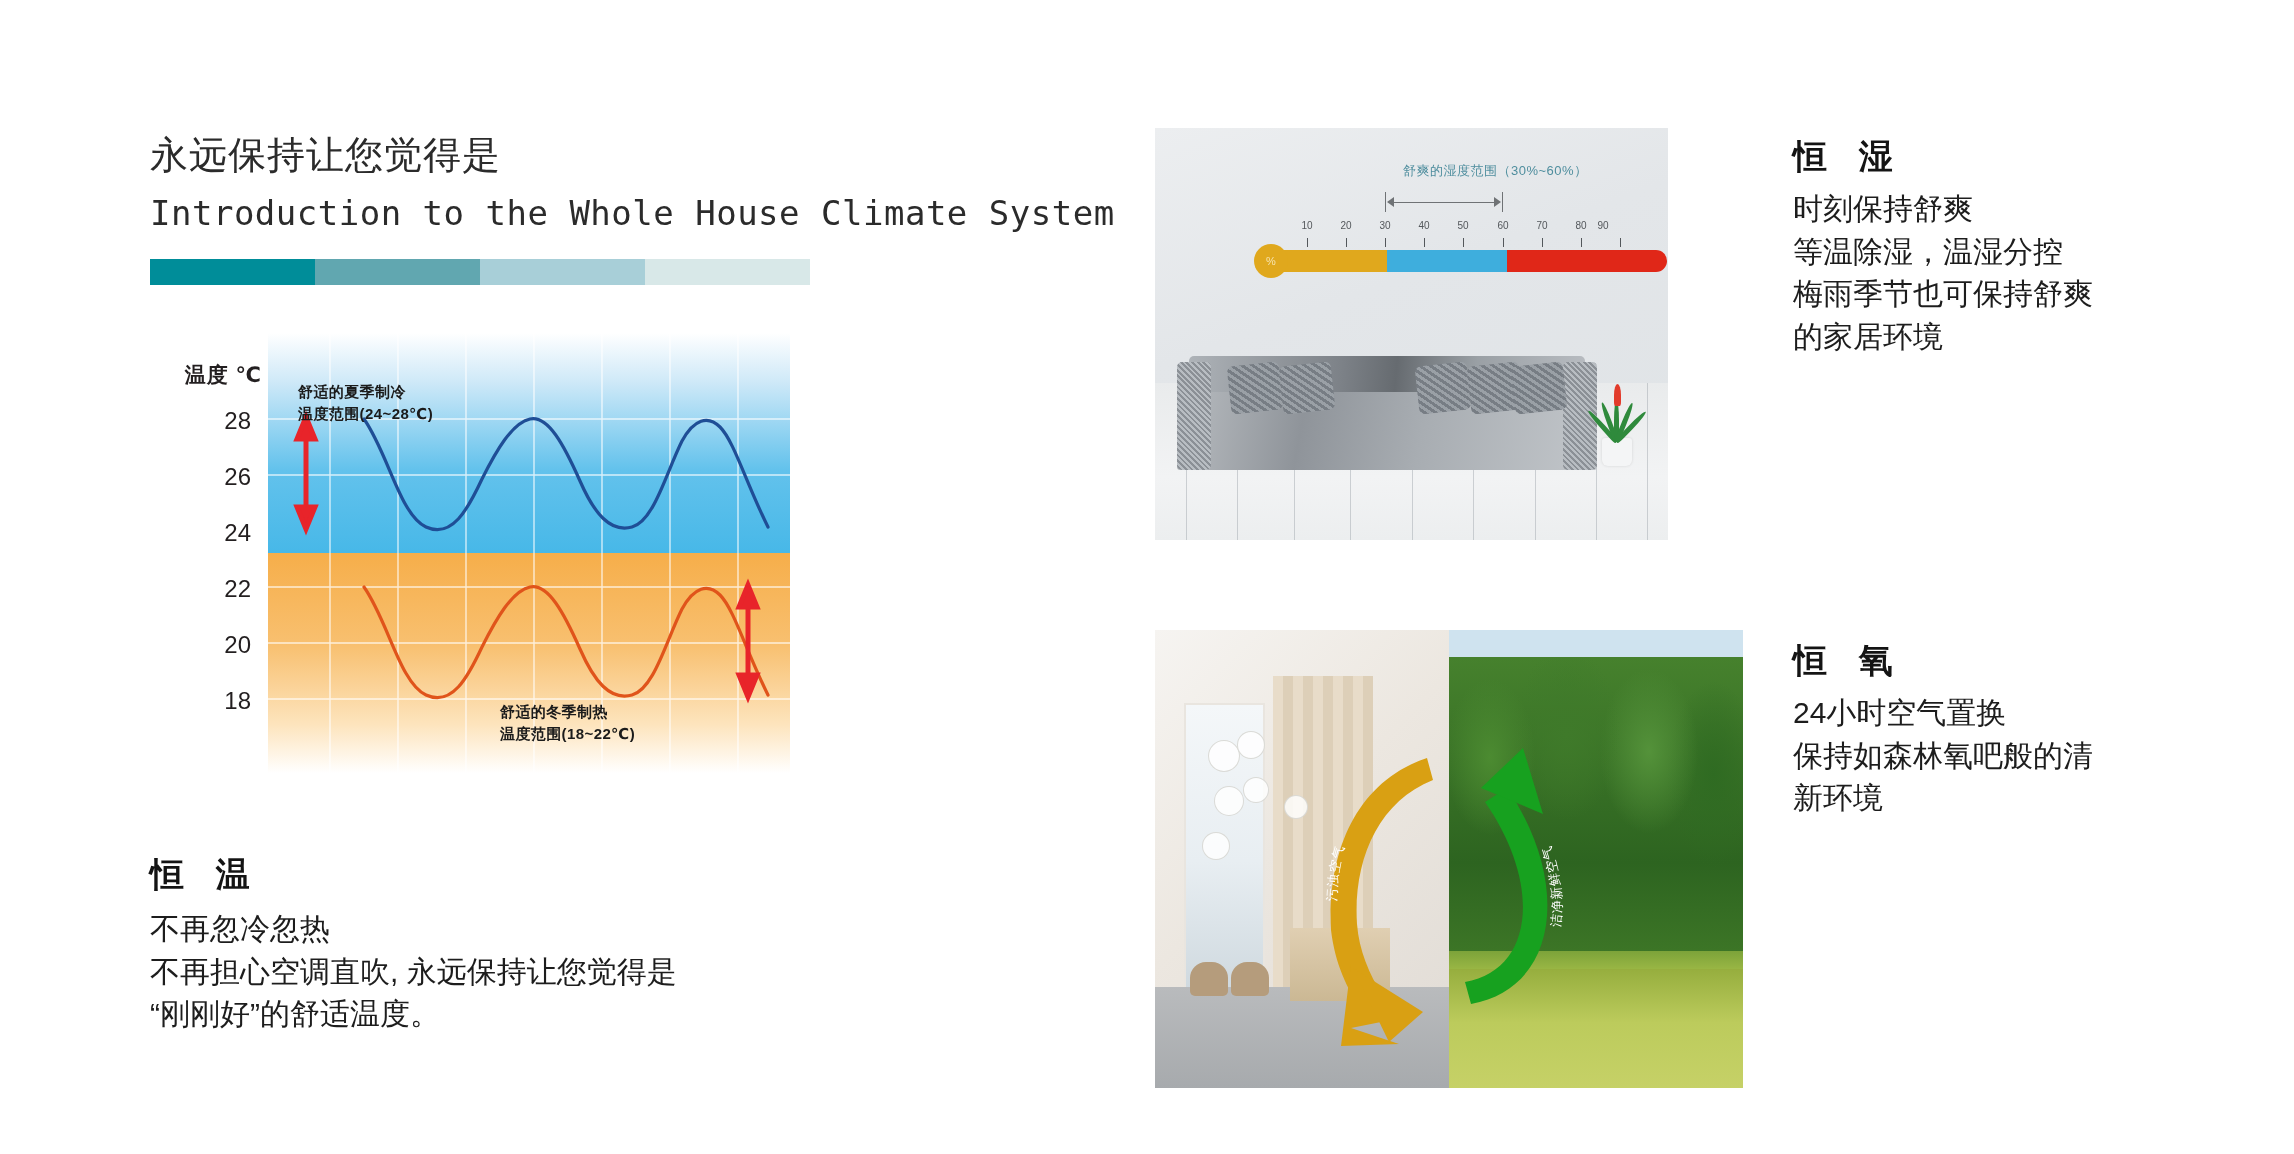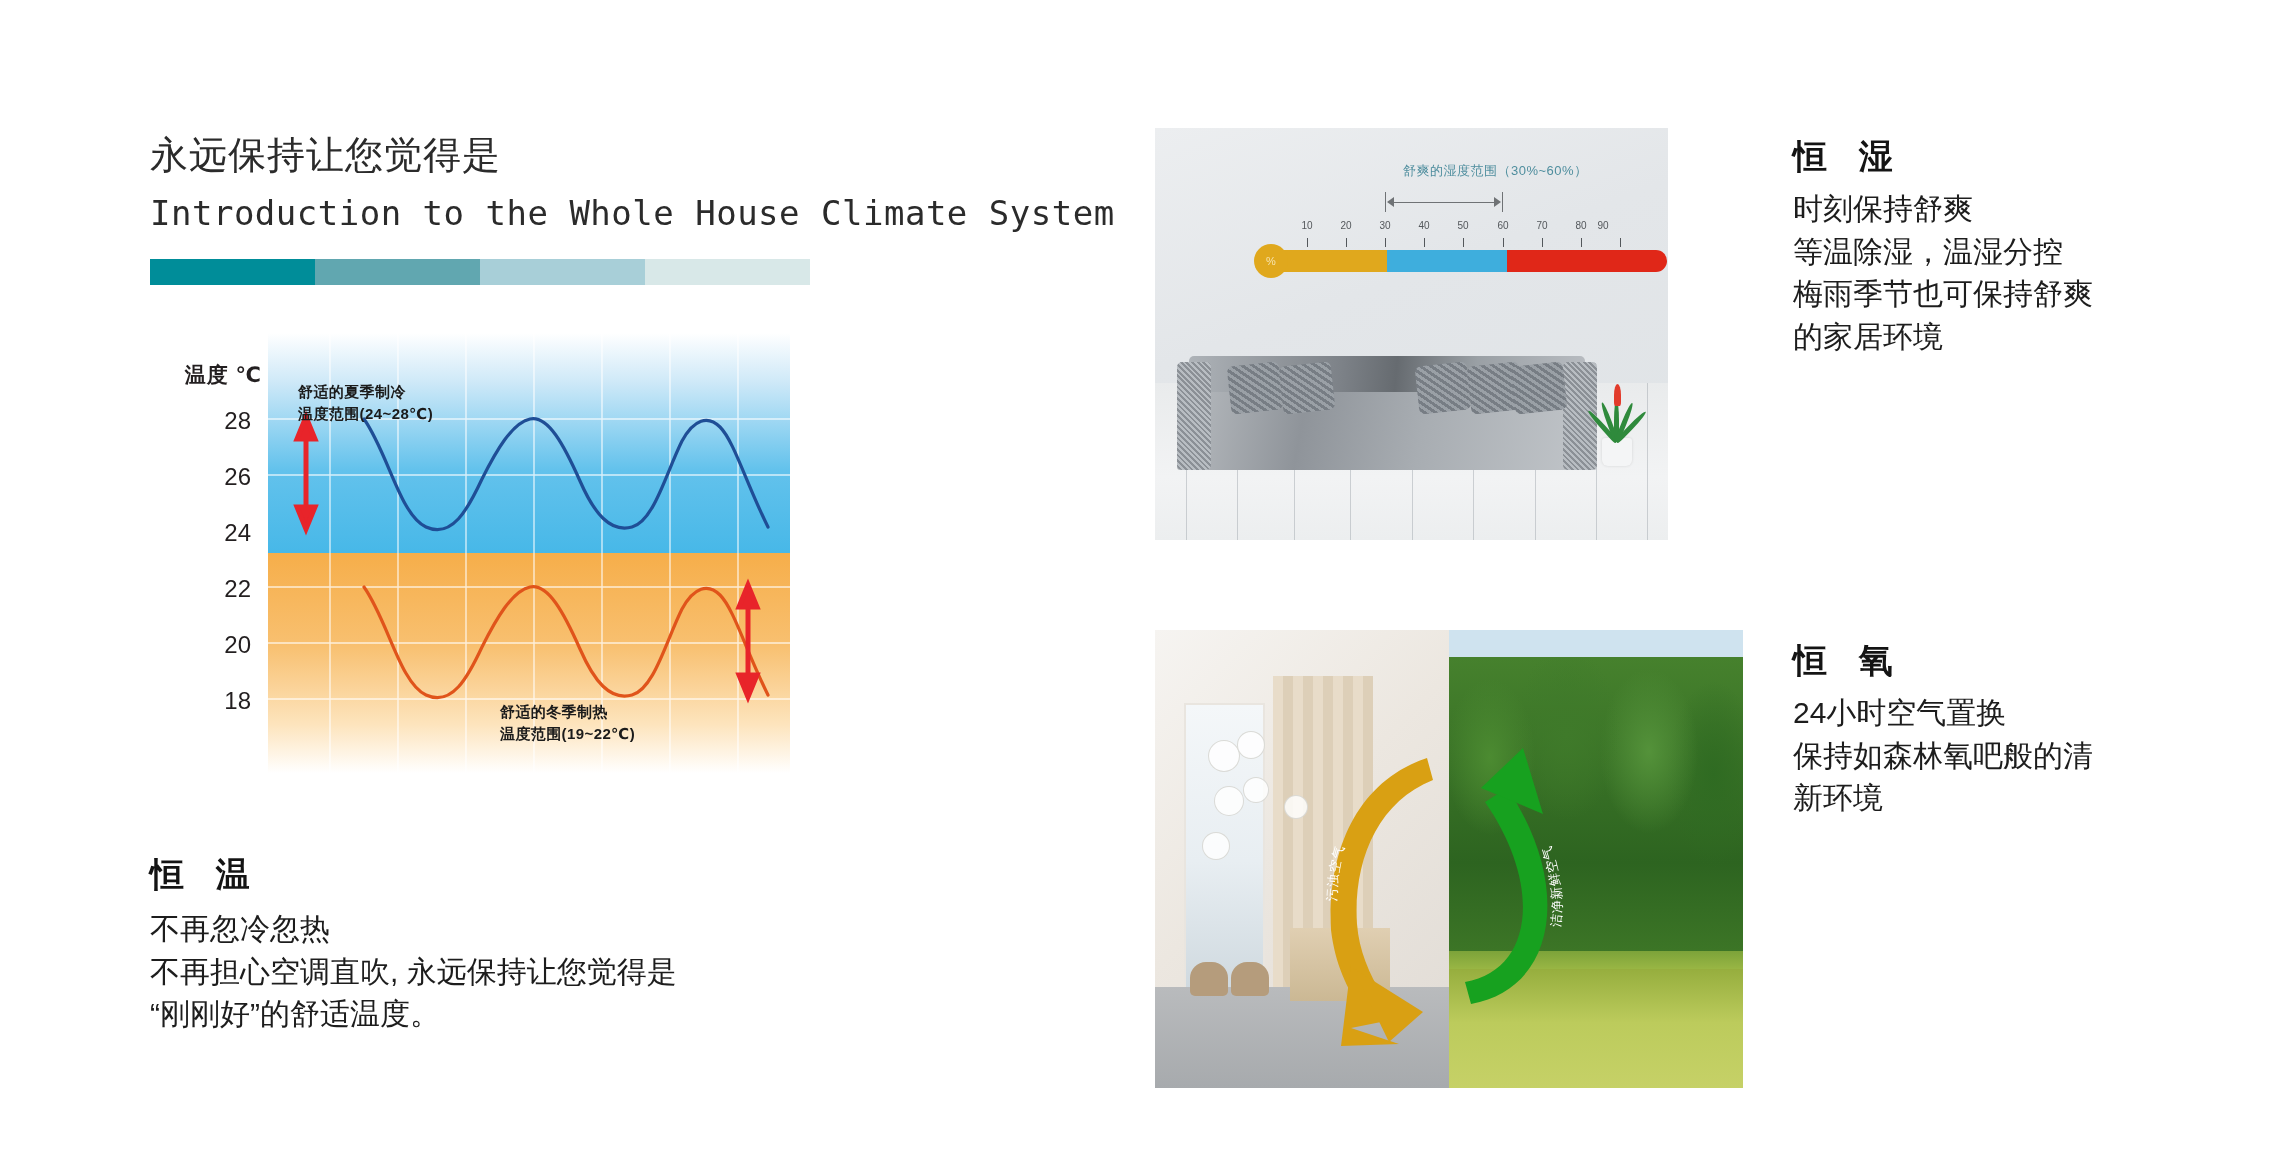--- a/index.html
+++ b/index.html
@@ -298,7 +298,7 @@
         </div>
         <div class="annot winter">
           <div>舒适的冬季制热</div>
-          <div>温度范围(19~22℃)</div>
+          <div>温度范围(18~22℃)</div>
         </div>
       </div>
     </div>

